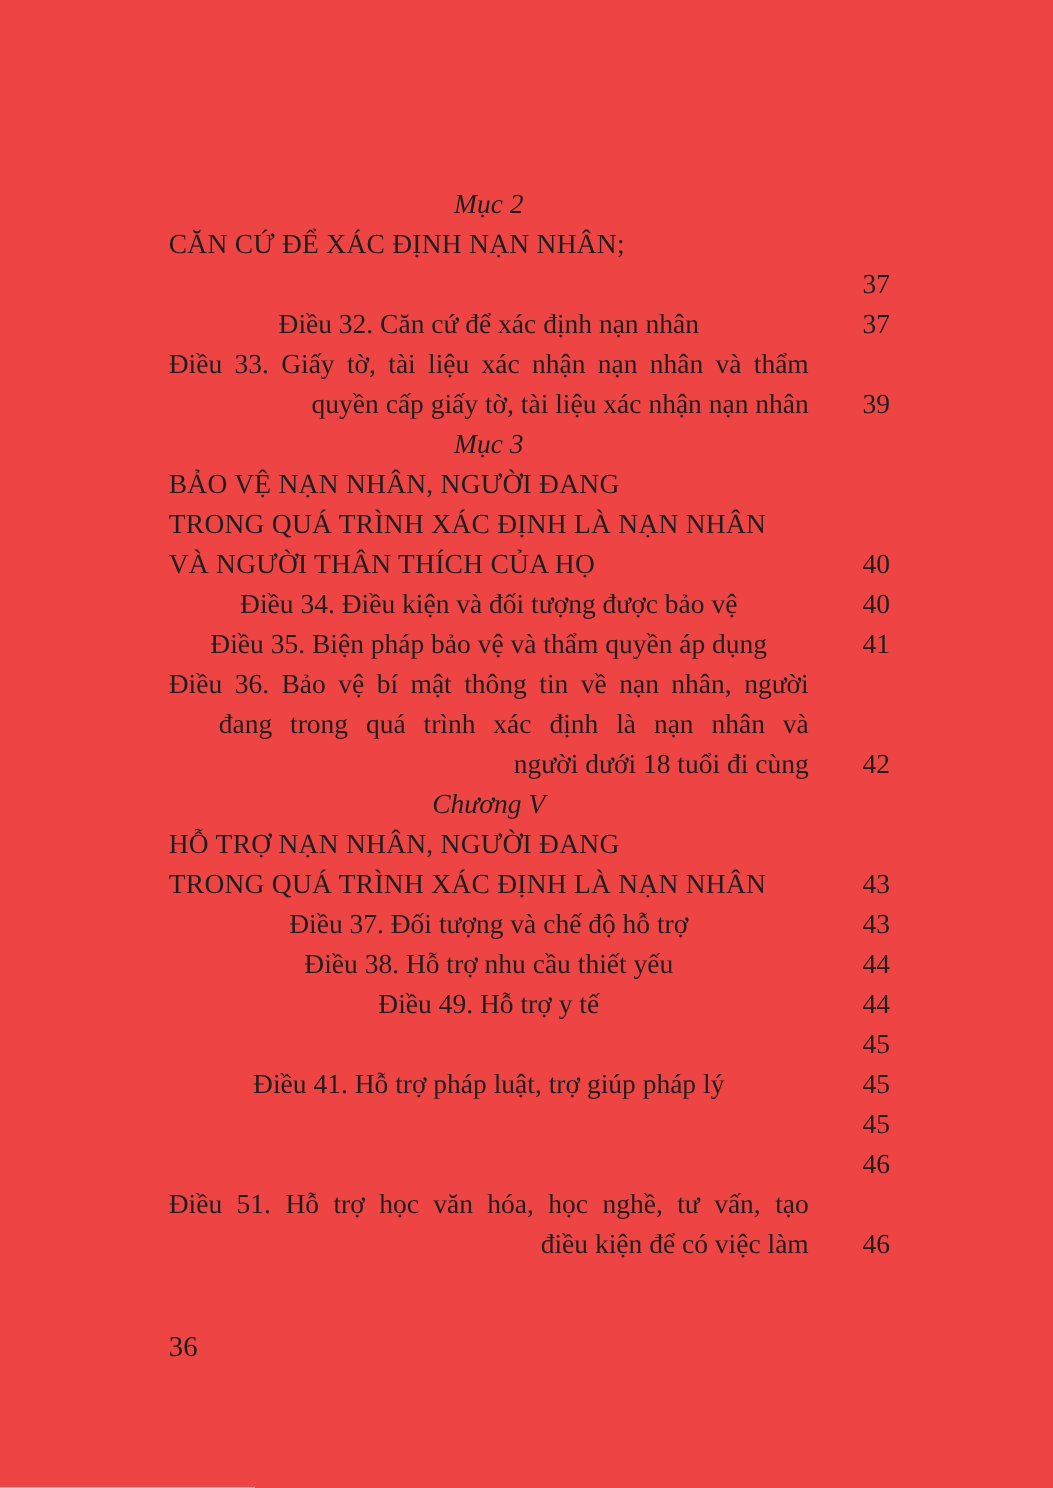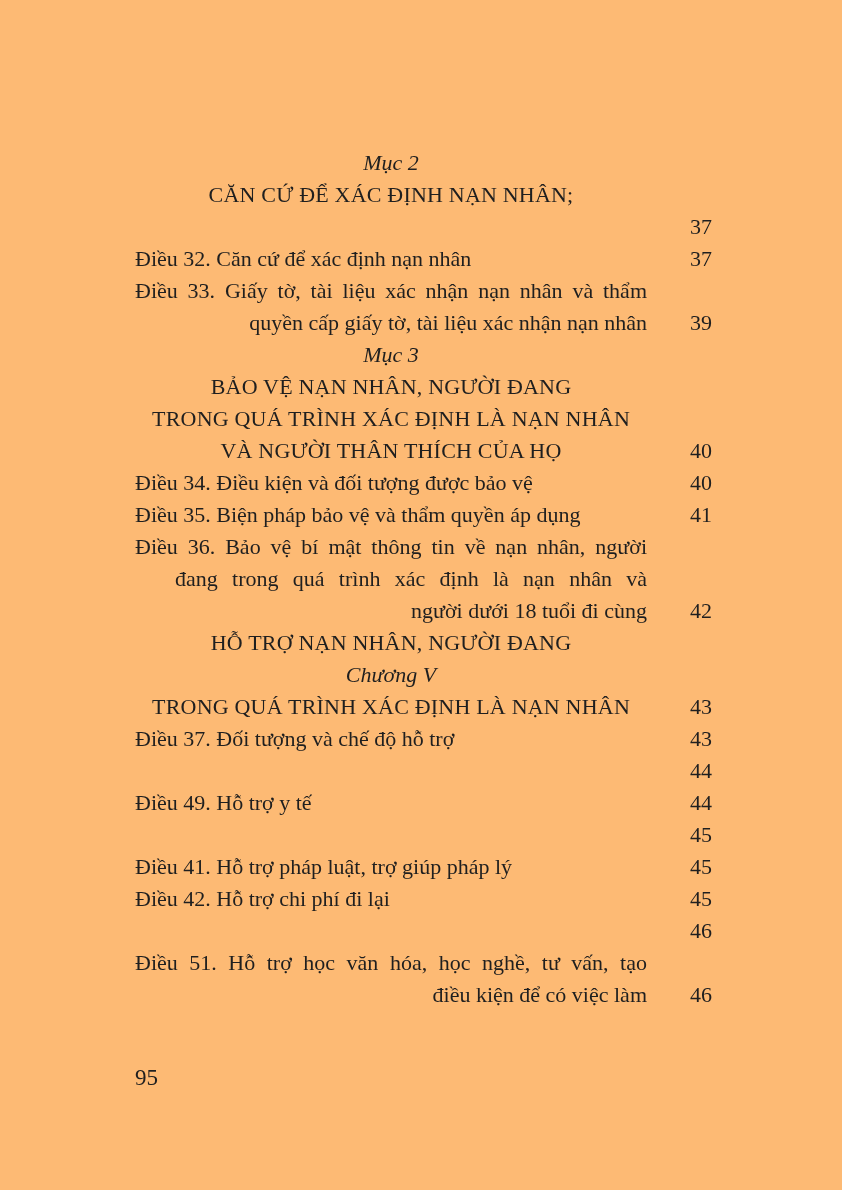--- a/index.html
+++ b/index.html
@@ -11,7 +11,7 @@
     position: relative;
     width: 842px;
     height: 1190px;
-    background: #fdba74;
+    background: #ef4444;
     font-family: "Liberation Serif", "DejaVu Serif", serif;
     color: #1f1f1f;
     overflow: hidden;

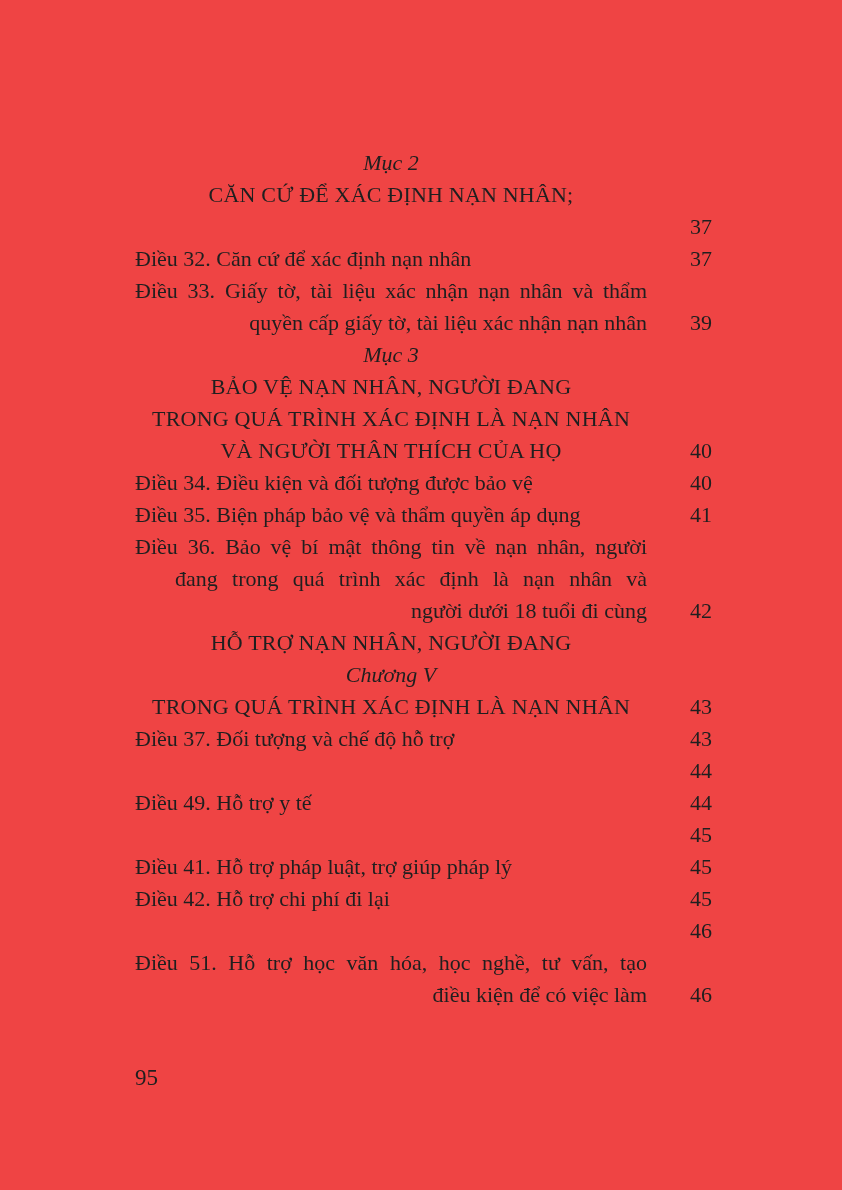--- a/index.html
+++ b/index.html
@@ -40,7 +40,7 @@
     font-style: italic;
   }
   .row.center-caps .row-text {
-    text-align: center;
+    text-align: left;
     letter-spacing: 0.2px;
   }
   .row.article .row-text {

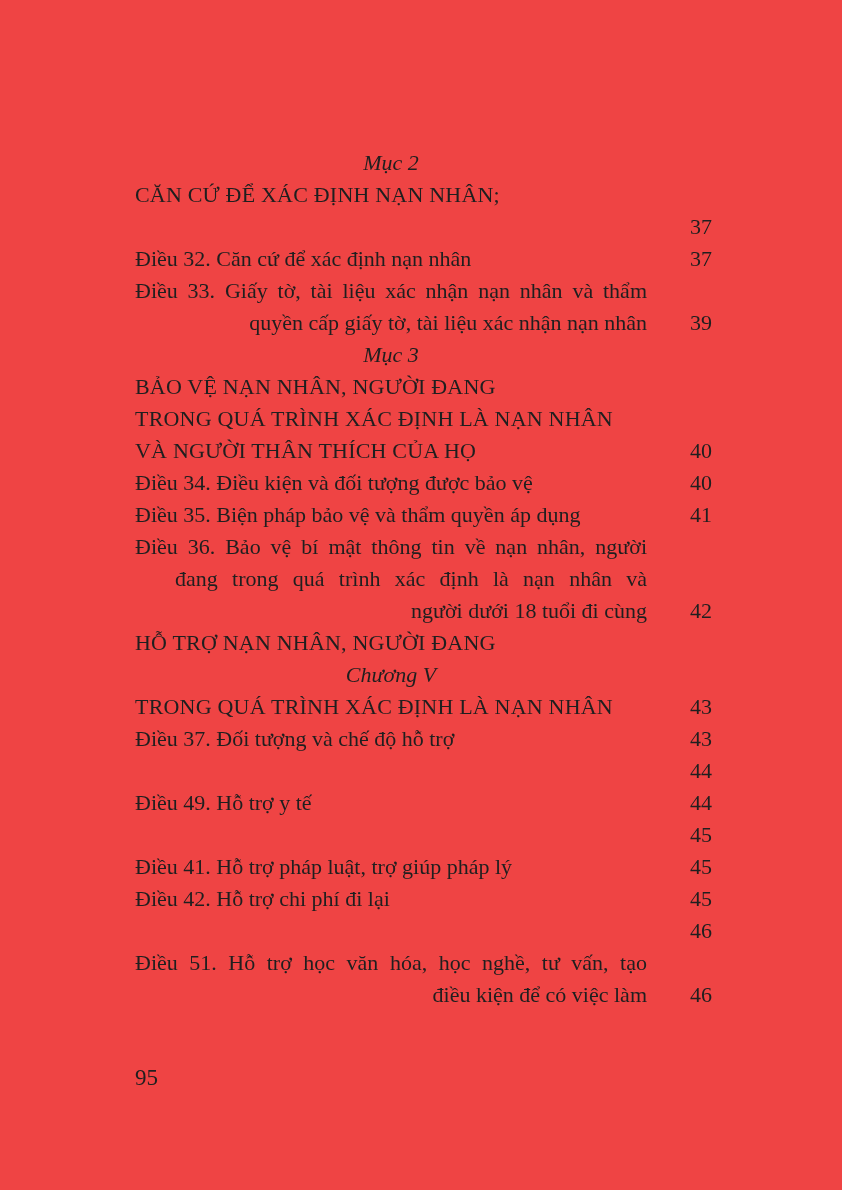--- a/index.html
+++ b/index.html
@@ -44,7 +44,7 @@
     letter-spacing: 0.2px;
   }
   .row.article .row-text {
-    text-align: left;
+    text-align: center;
     white-space: nowrap;
     font-family: Liberation Serif, serif;
   }

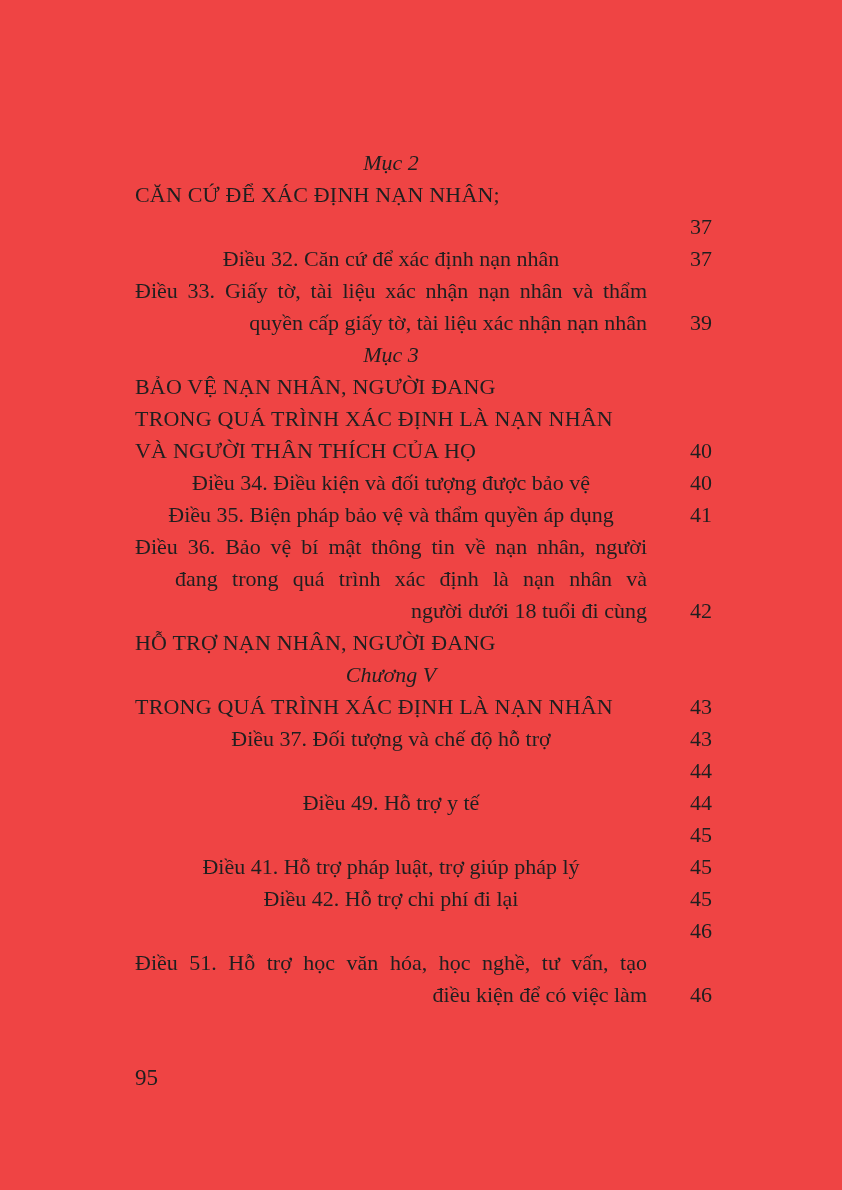--- a/index.html
+++ b/index.html
@@ -133,11 +133,11 @@
         <span class="row-text">người dưới 18 tuổi đi cùng</span>
         <span class="row-page">42</span>
       </div>
+      <div class="row center-italic">
+        <span class="row-text">Chương V</span>
+      </div>
       <div class="row center-caps">
         <span class="row-text">HỖ TRỢ NẠN NHÂN, NGƯỜI ĐANG</span>
-      </div>
-      <div class="row center-italic">
-        <span class="row-text">Chương V</span>
       </div>
       <div class="row center-caps">
         <span class="row-text">TRONG QUÁ TRÌNH XÁC ĐỊNH LÀ NẠN NHÂN</span>

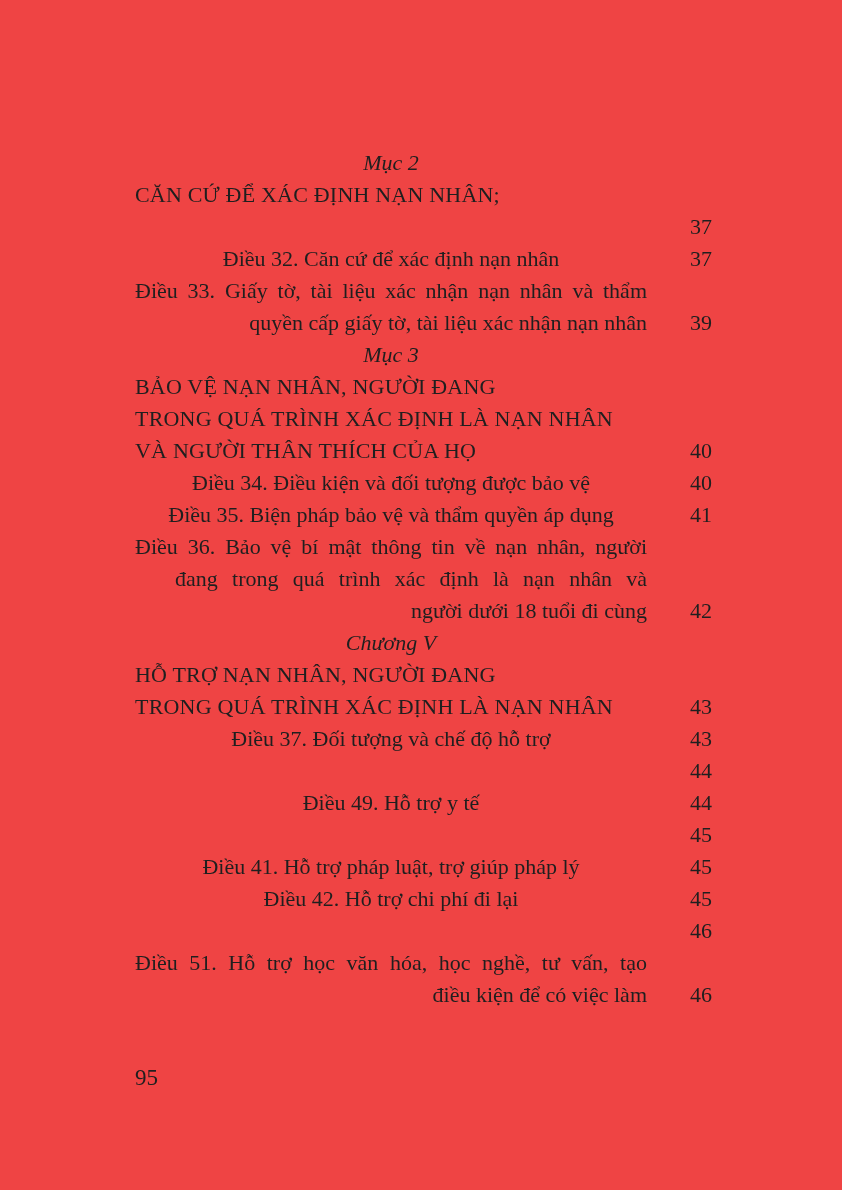--- a/index.html
+++ b/index.html
@@ -148,6 +148,7 @@
         <span class="row-page">43</span>
       </div>
       <div class="row article">
+        <span class="row-text">Điều 38. Hỗ trợ nhu cầu thiết yếu</span>
         <span class="row-page">44</span>
       </div>
       <div class="row article">

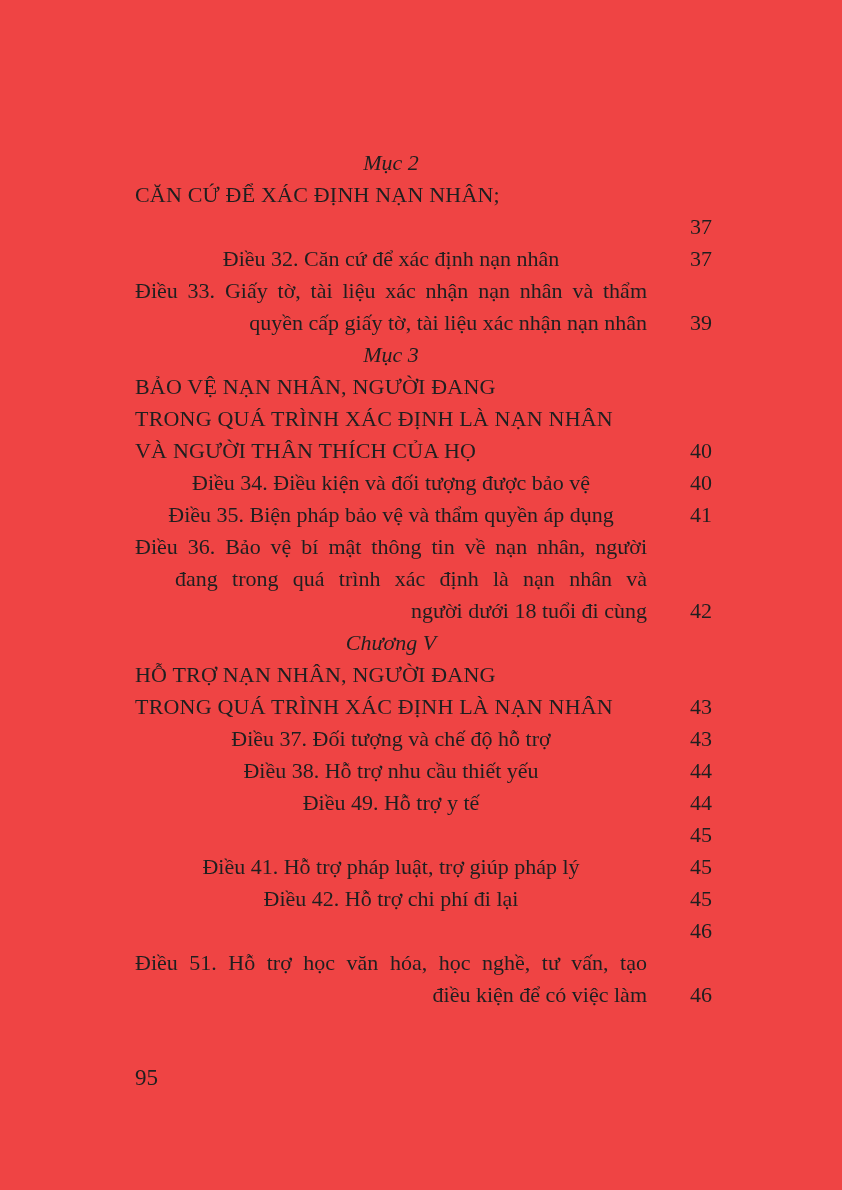--- a/index.html
+++ b/index.html
@@ -163,7 +163,6 @@
         <span class="row-page">45</span>
       </div>
       <div class="row article">
-        <span class="row-text">Điều 42. Hỗ trợ chi phí đi lại</span>
         <span class="row-page">45</span>
       </div>
       <div class="row article">

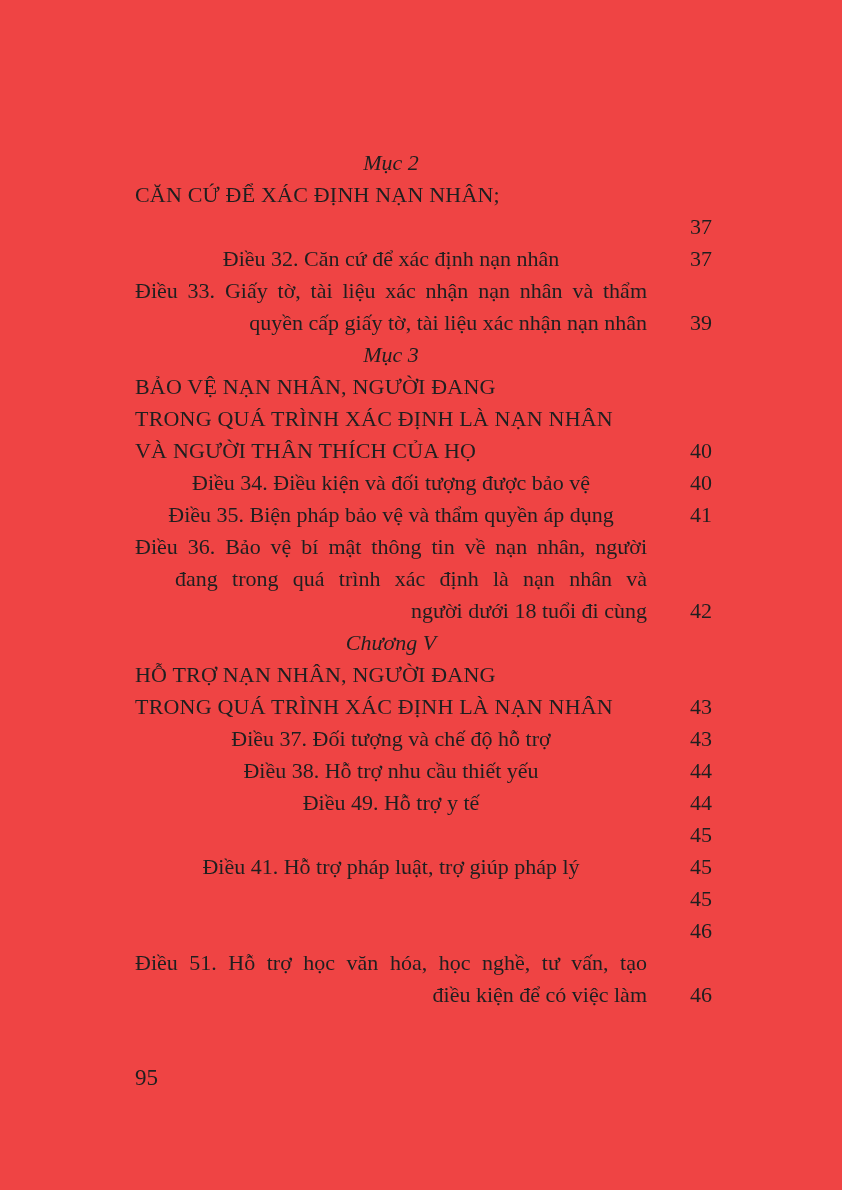--- a/index.html
+++ b/index.html
@@ -176,7 +176,7 @@
         <span class="row-page">46</span>
       </div>
     </div>
-  <div class="footer-page-number">95</div>
+  <div class="footer-page-number">36</div>
 </div>
 
 </body></html>

